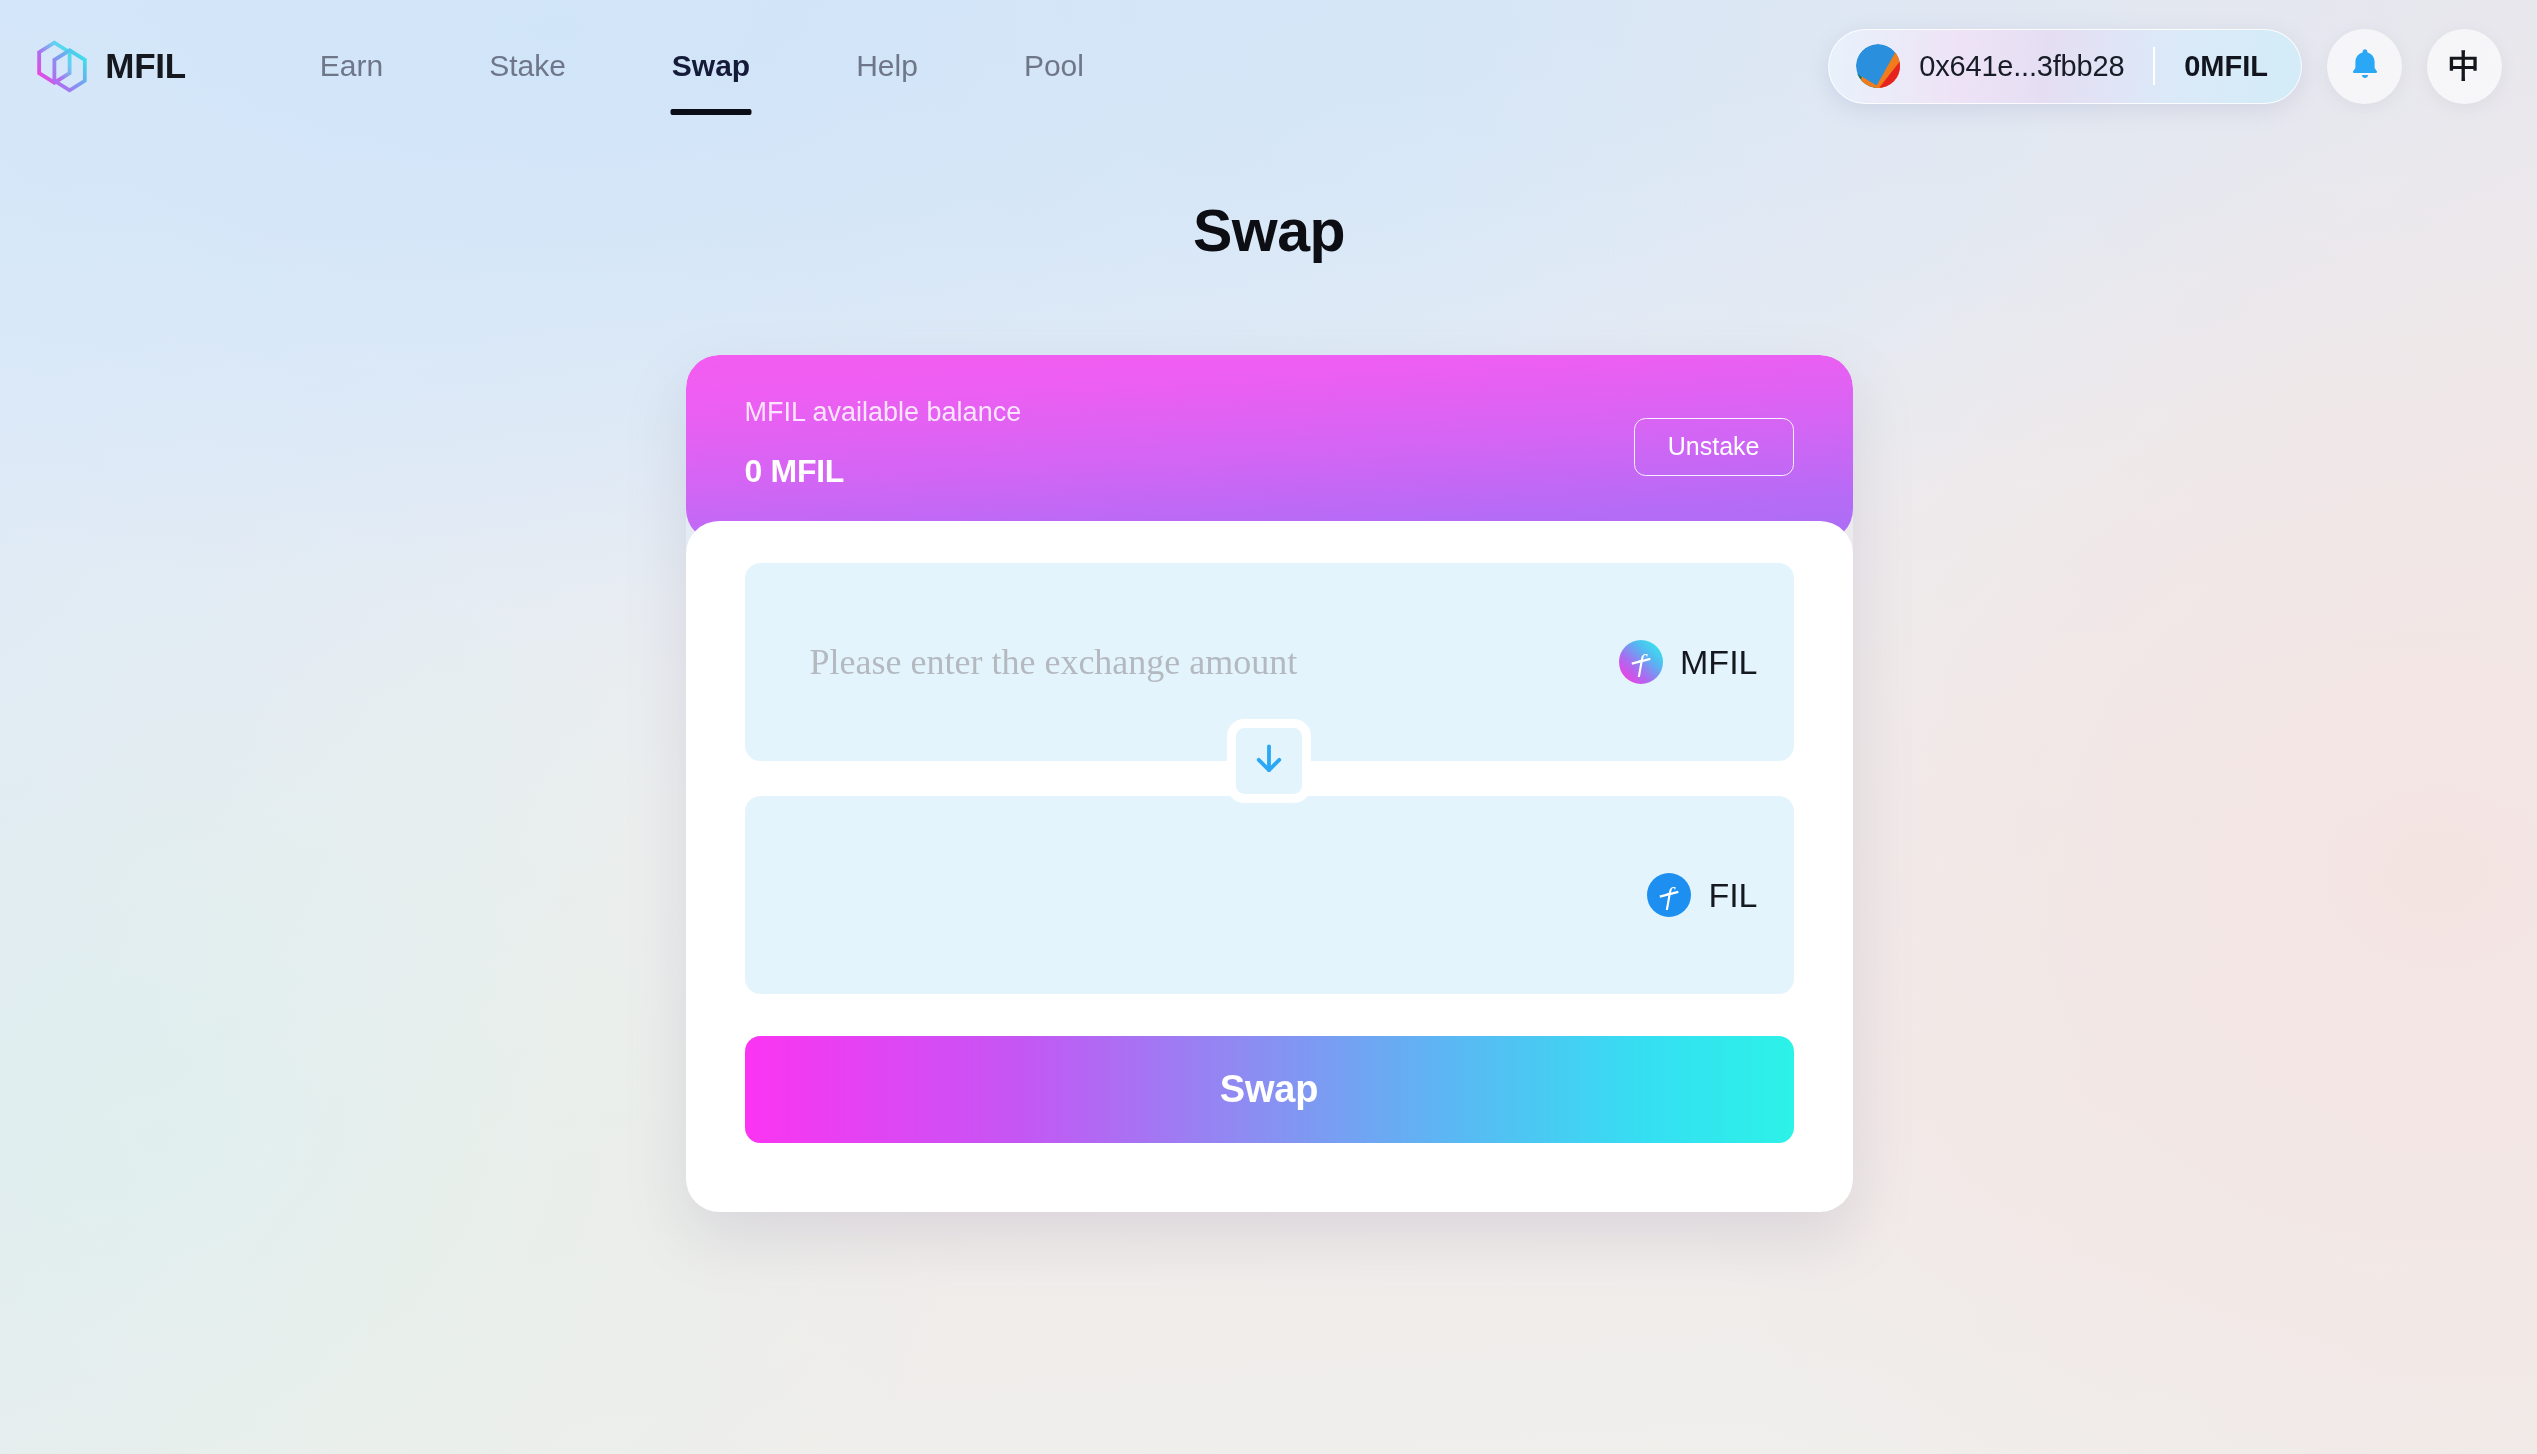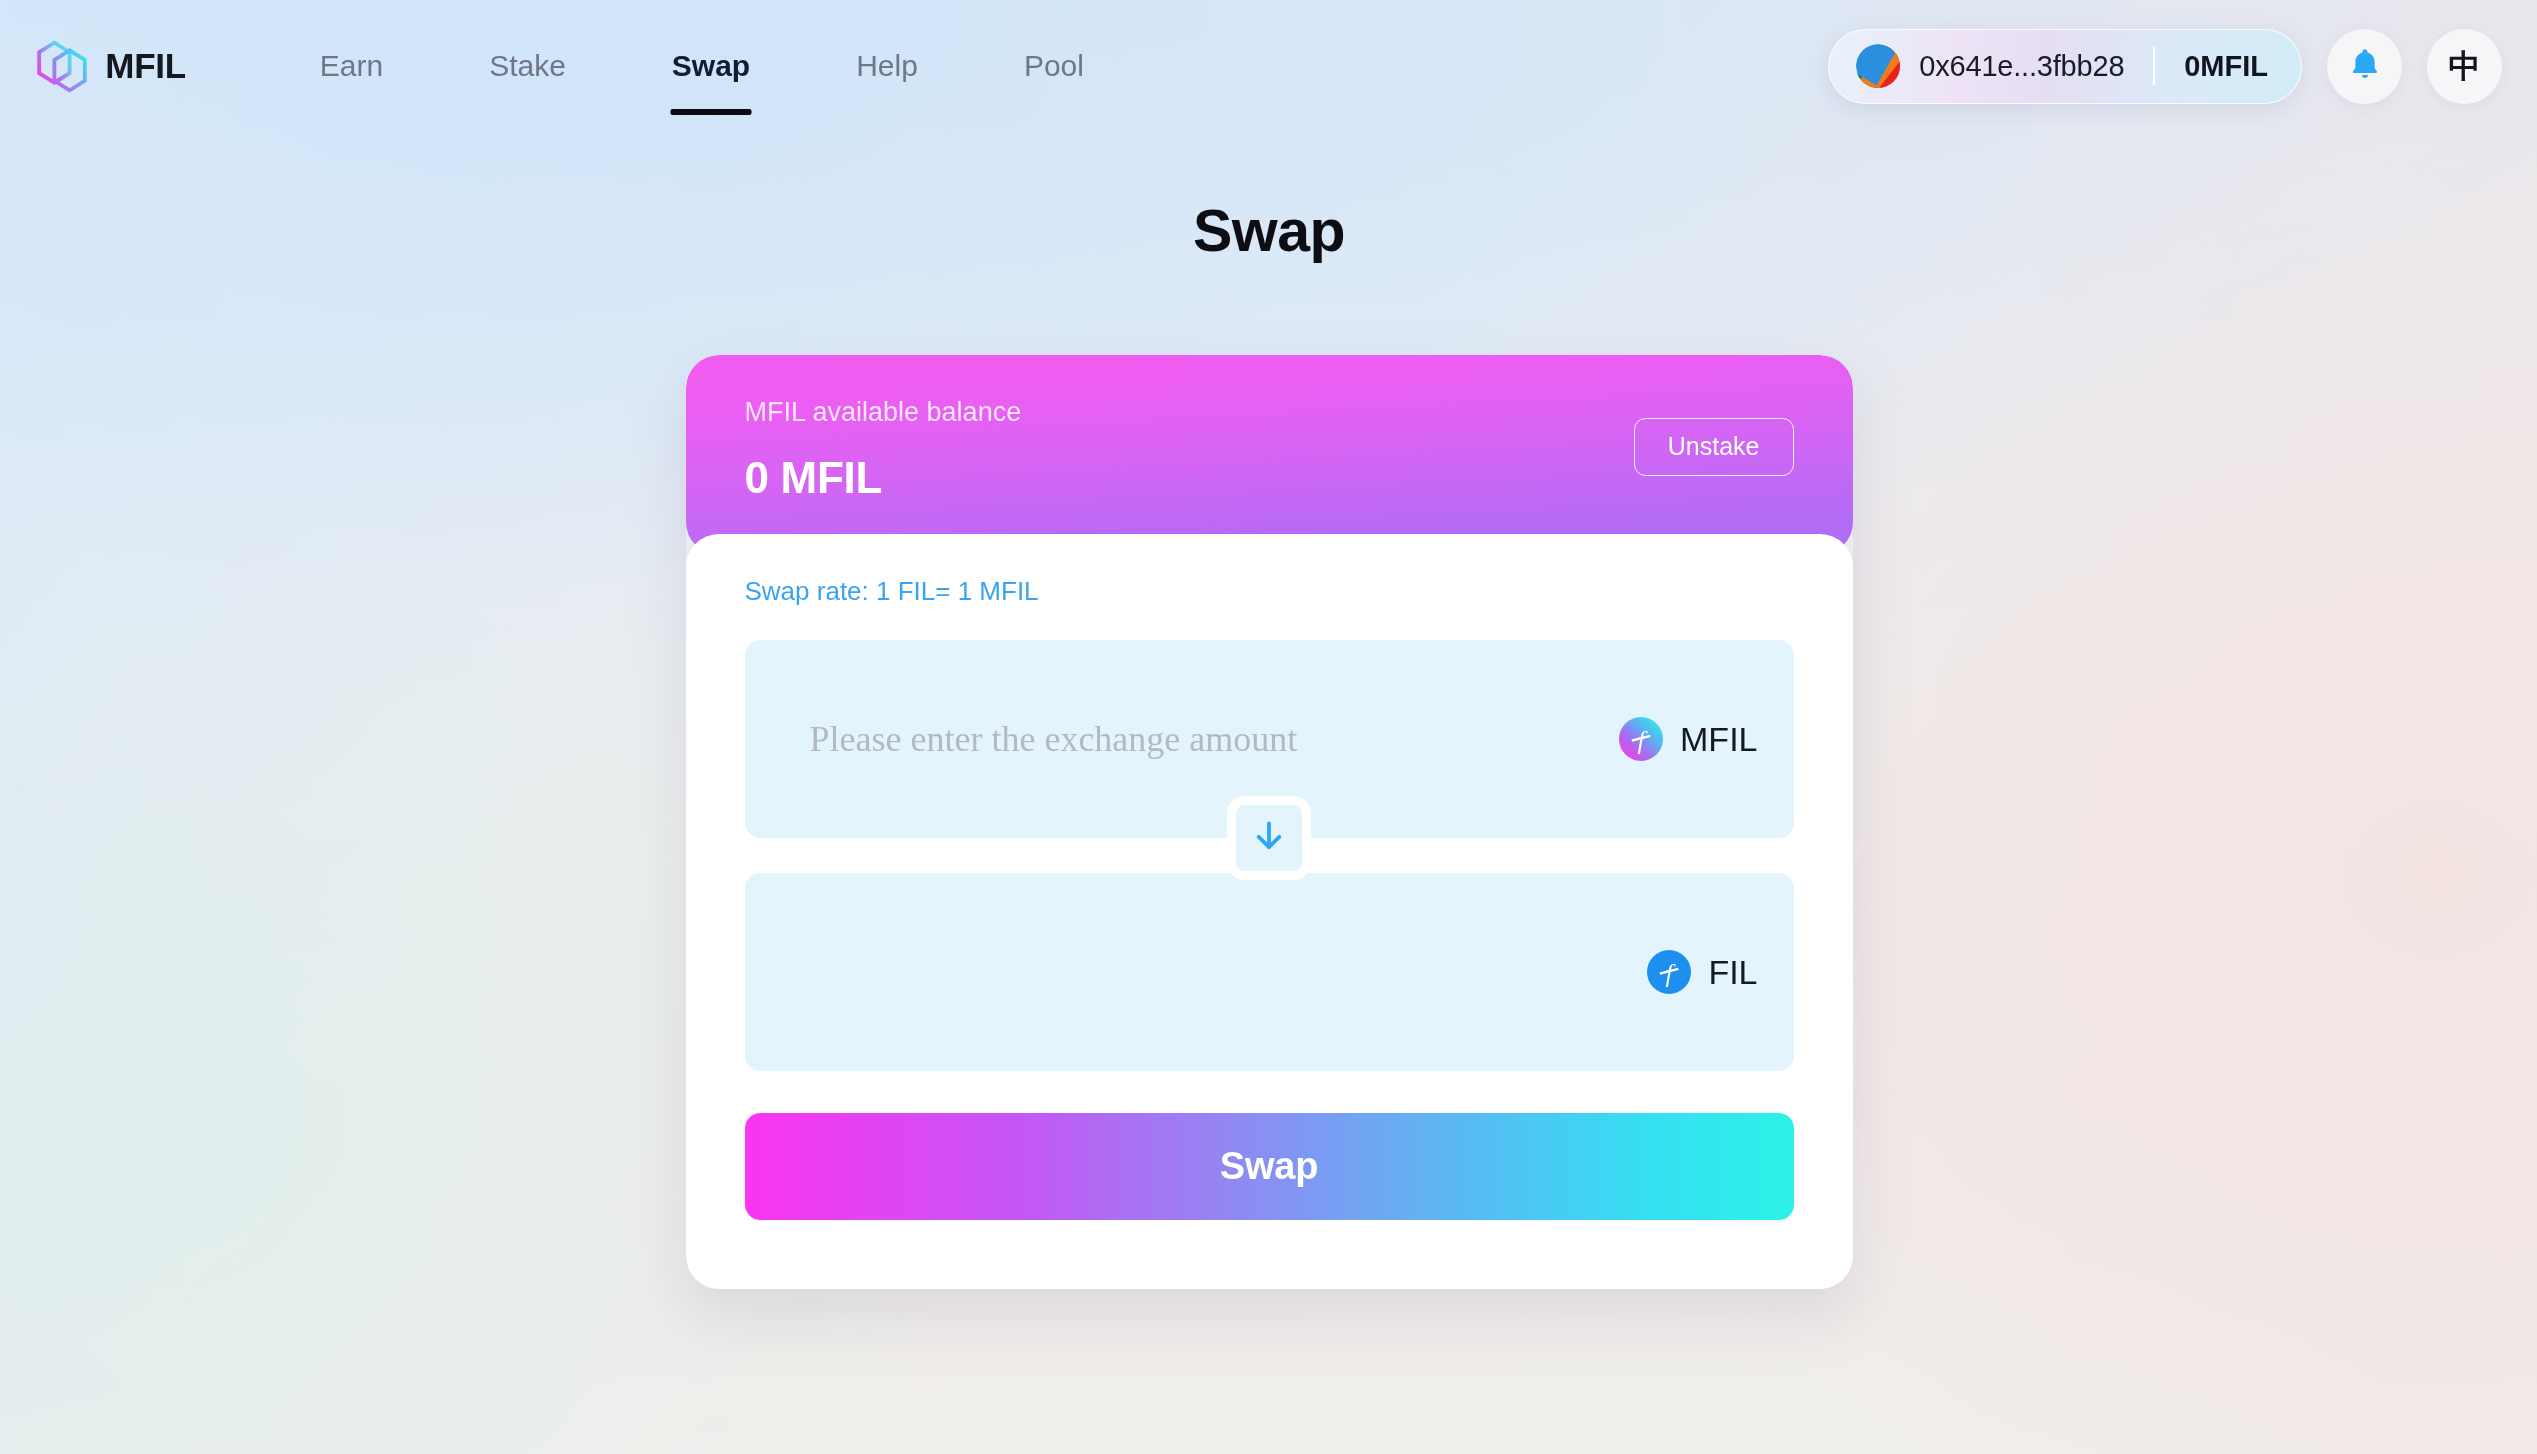--- a/index.html
+++ b/index.html
@@ -214,7 +214,7 @@
   }
 
   .head-value {
-    font-size: 44px;
+    font-size: 32px;
     font-weight: bold;
     color: #ffffff;
     letter-spacing: -0.3px;

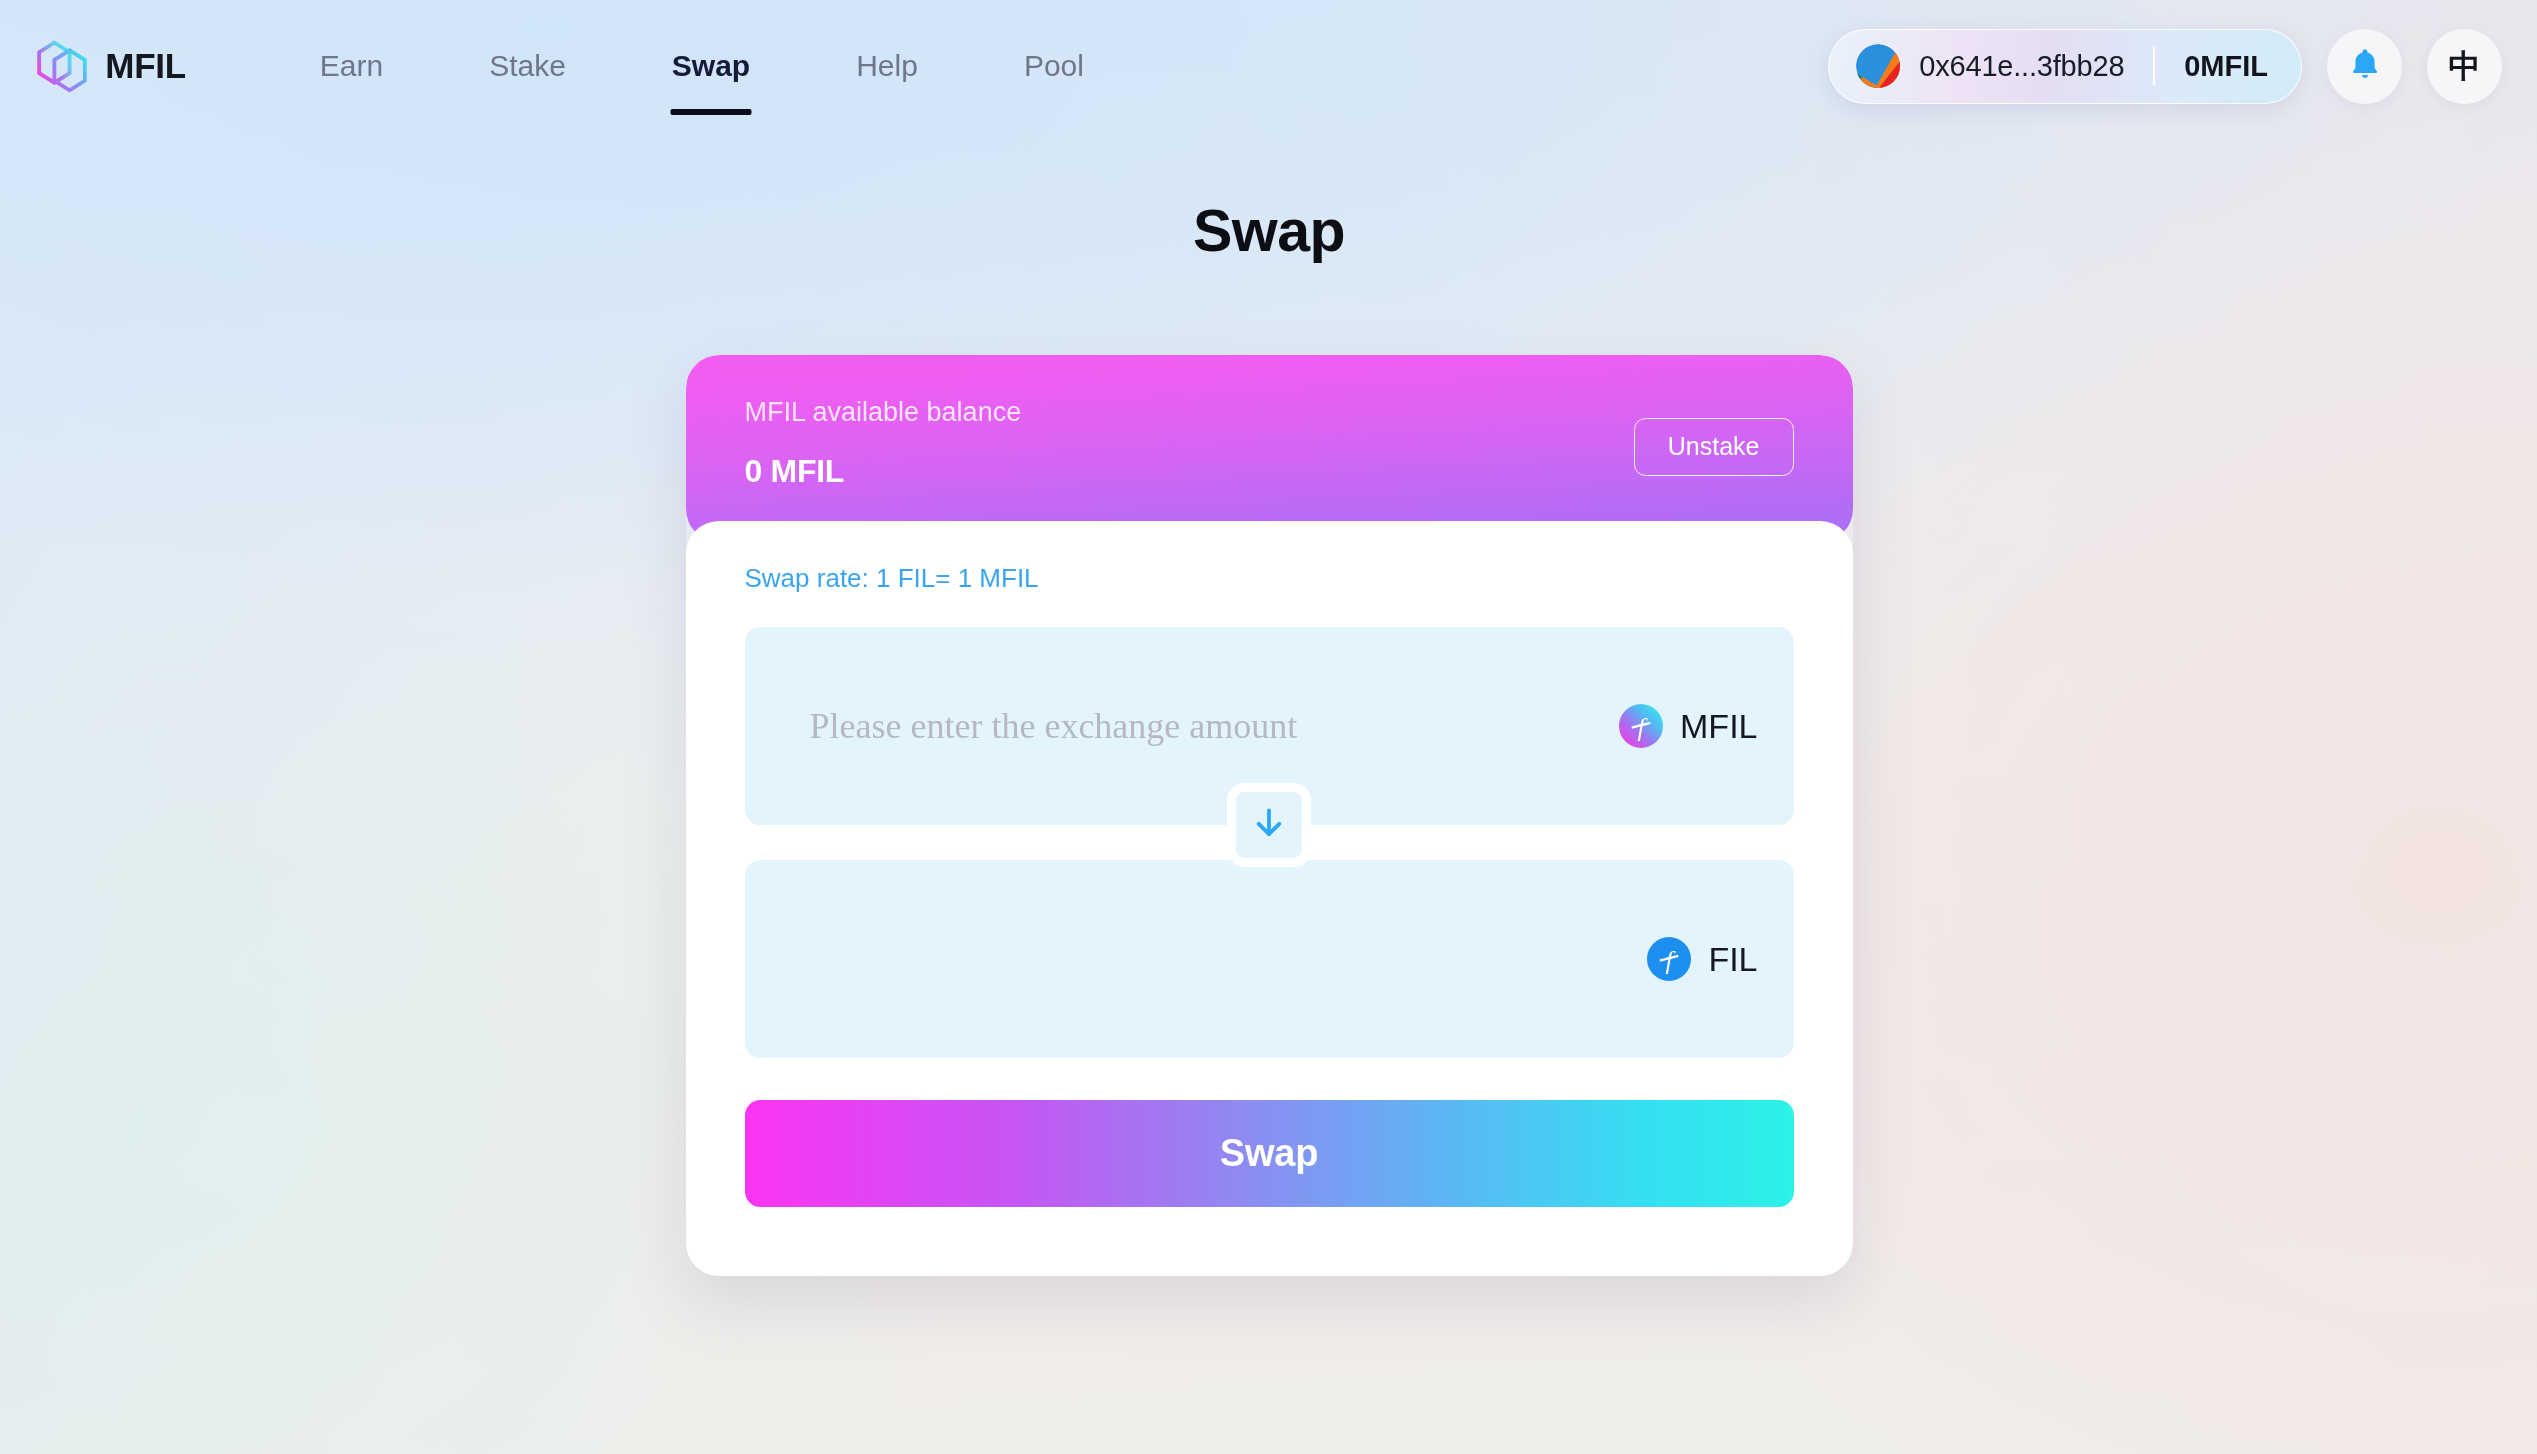--- a/index.html
+++ b/index.html
@@ -415,7 +415,6 @@
 
     <div class="card-body">
 
-      <div class="swap-rate">Swap rate: 1 FIL= 1 MFIL</div>
 
       <div class="io-stack">
 

